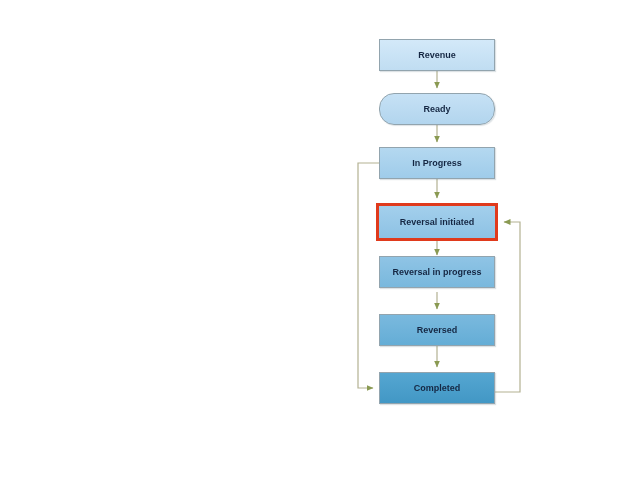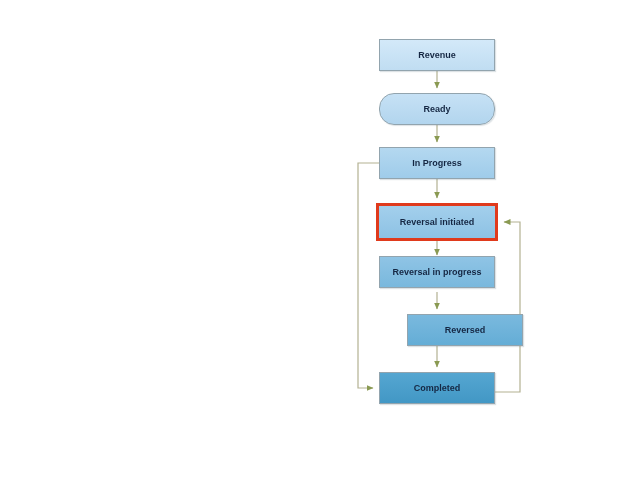--- a/index.html
+++ b/index.html
@@ -104,7 +104,7 @@
     <span>Reversal in progress</span>
   </div>
 
-  <div class="node n5" style="background: linear-gradient(rgb(122, 185, 222), rgb(100, 173, 214)); margin-left: 28px;">
+  <div class="node n5" style="background: linear-gradient(rgb(122, 185, 222), rgb(100, 173, 214));">
     <span>Reversed</span>
   </div>
 

